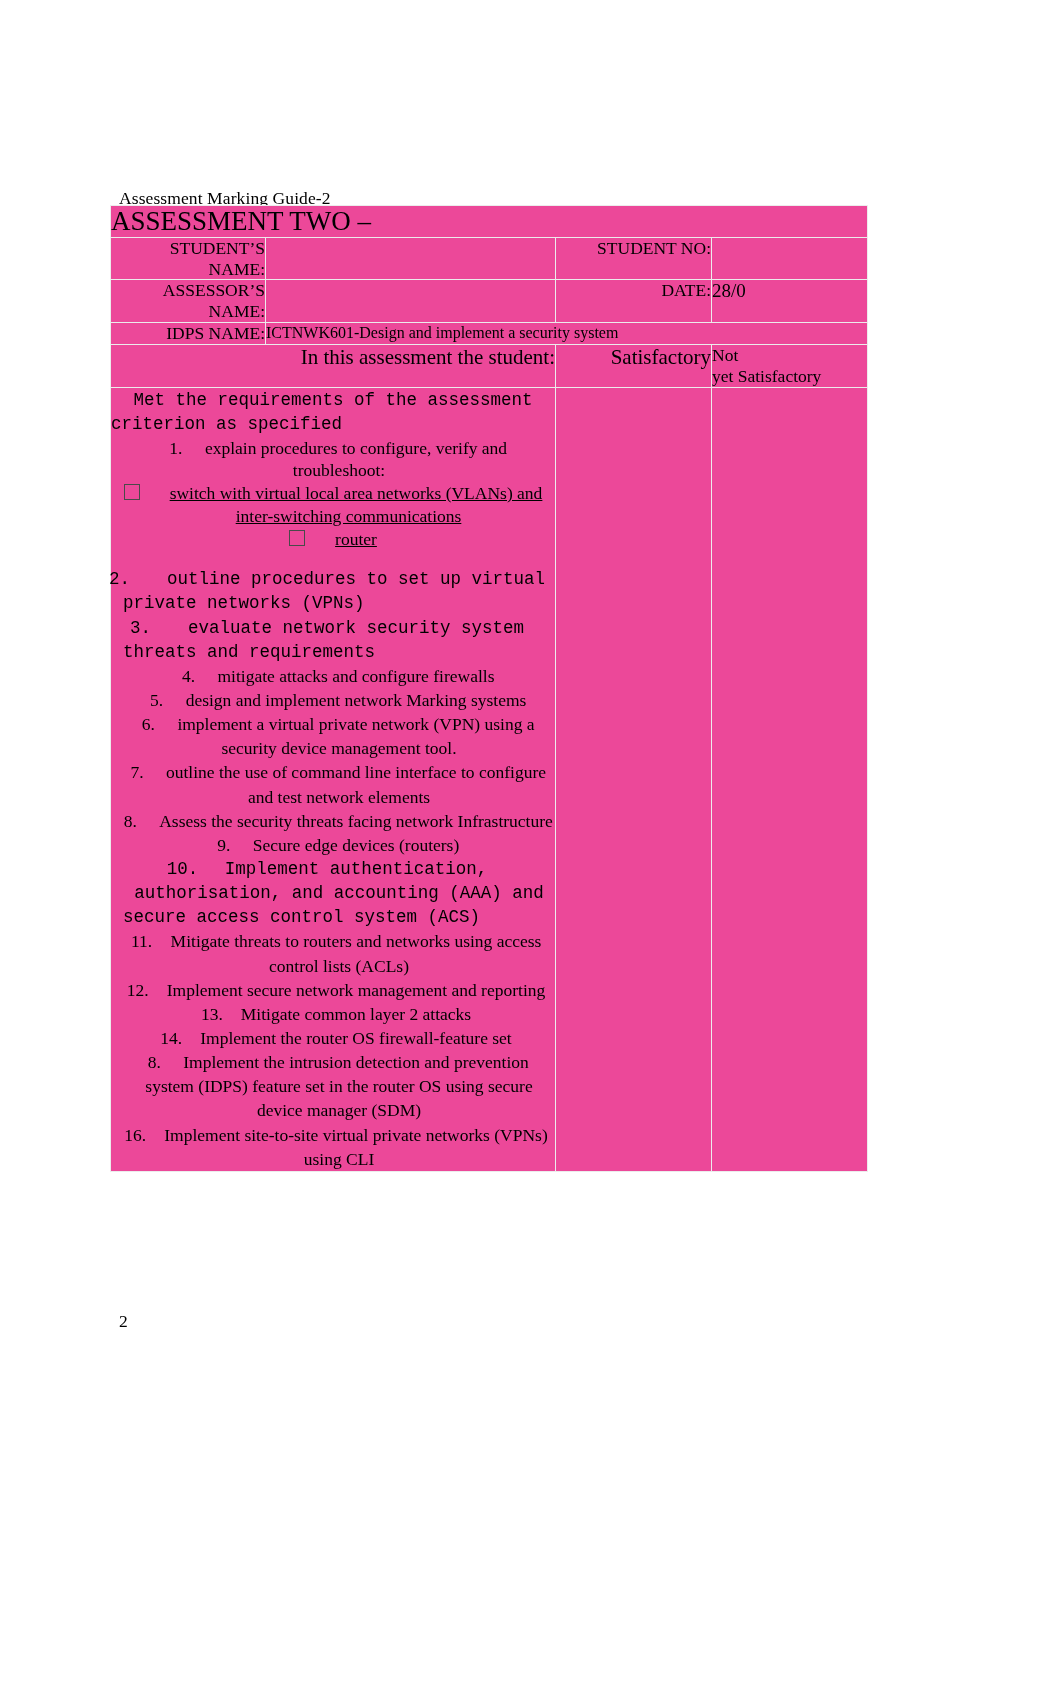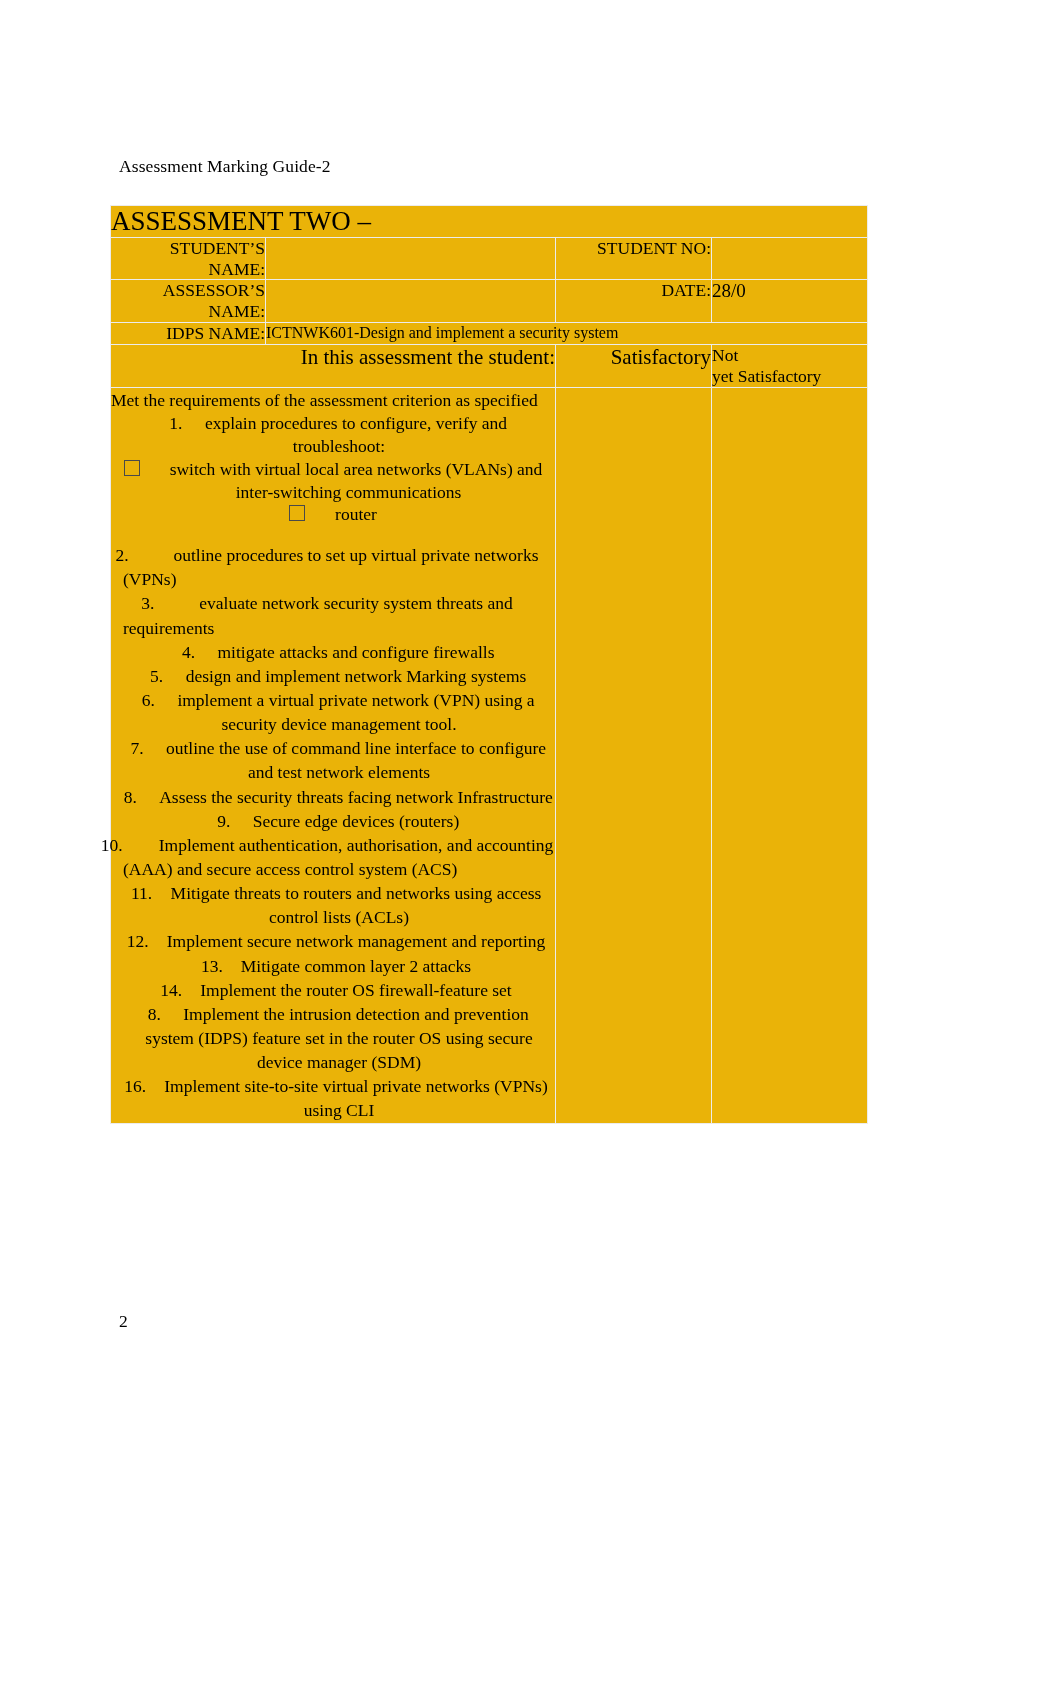--- a/index.html
+++ b/index.html
@@ -27,7 +27,7 @@
   .doc-header {
     position: absolute;
     left: 119px;
-    top: 156px;
+    top: 188px;
     font-size: 17.5px;
     line-height: 1.25;
     letter-spacing: 0.1px;

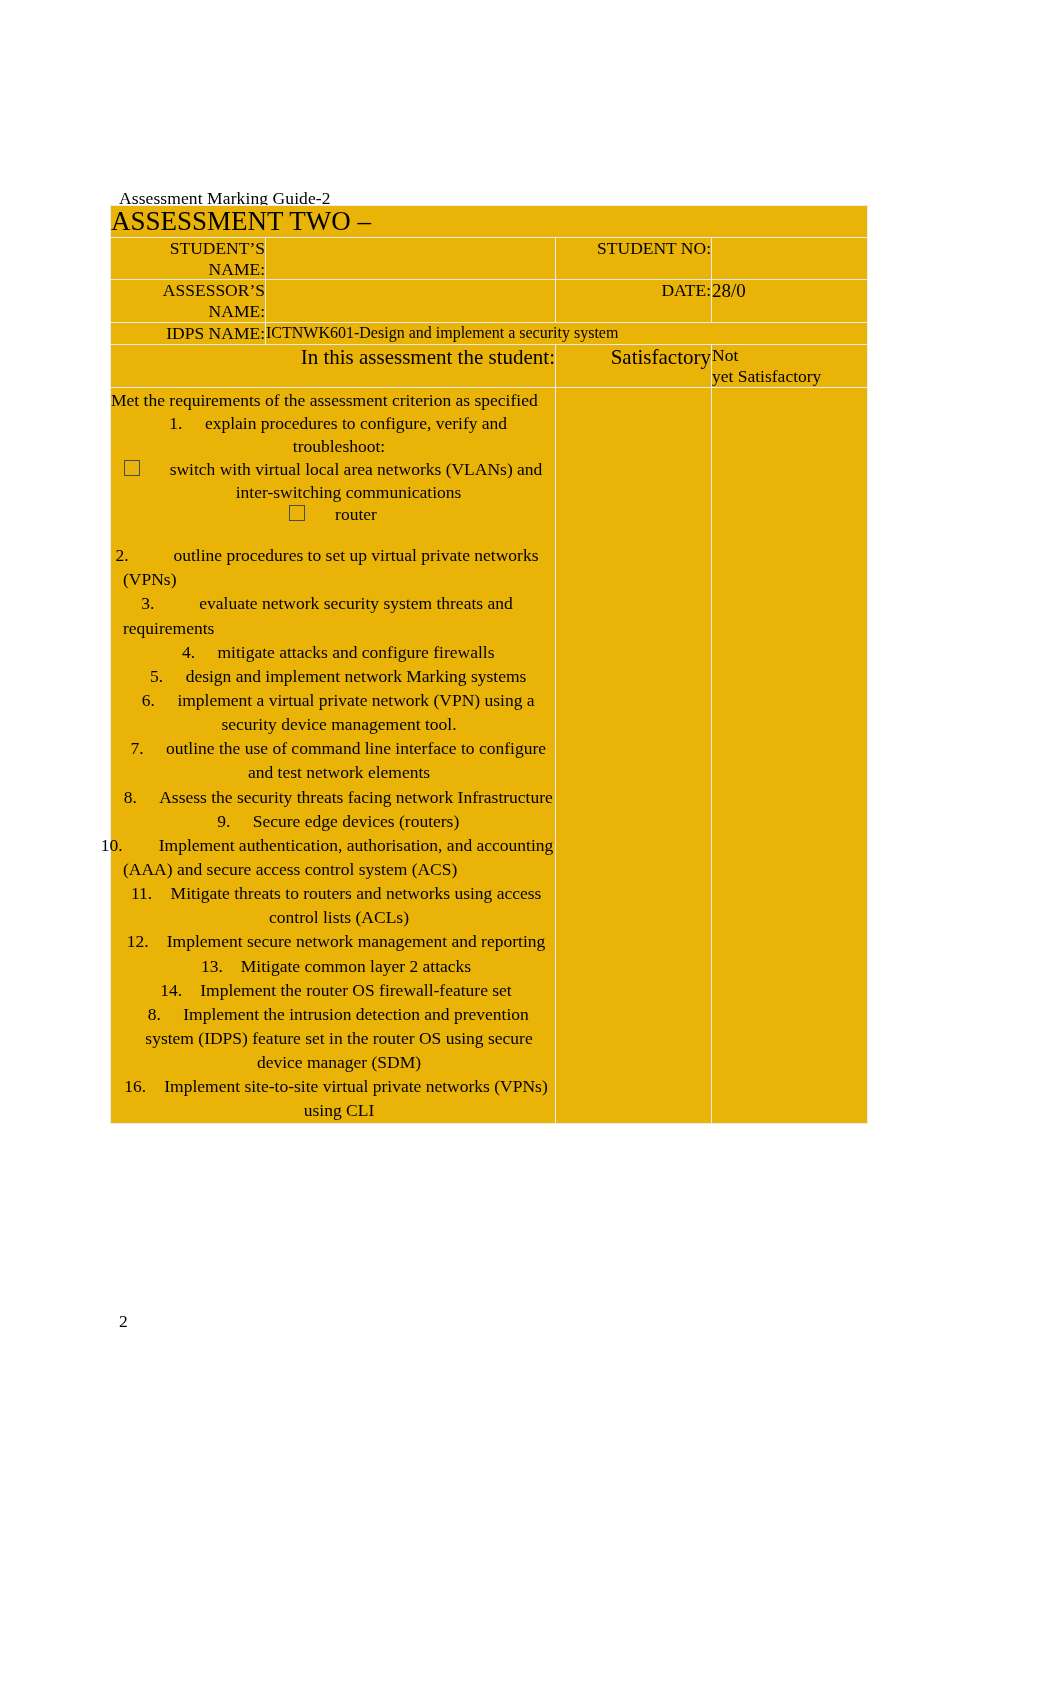--- a/index.html
+++ b/index.html
@@ -48,7 +48,7 @@
     border: 1px solid #ececec;
     vertical-align: top;
     padding: 0;
-    background: #eab308;
+    background: #ec4899;
   }
 
   

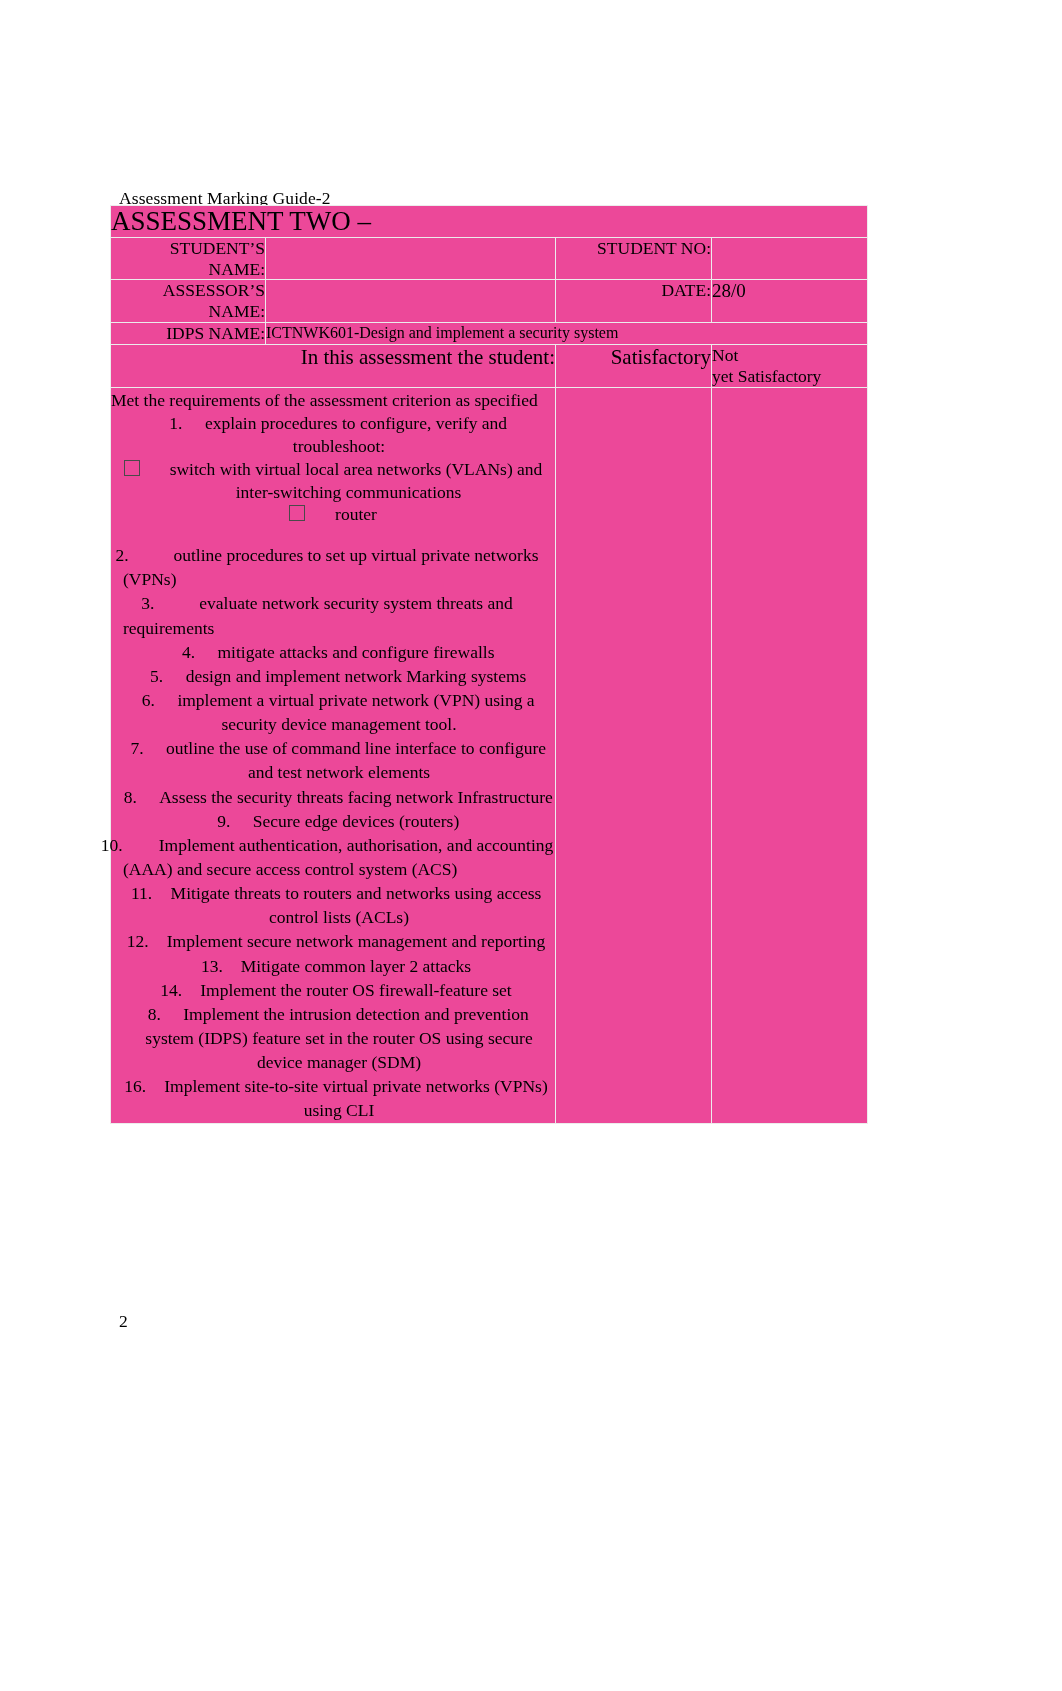--- a/index.html
+++ b/index.html
@@ -119,6 +119,7 @@
   .crit-justify {
     text-align: justify;
     text-align-last: left;
+    font-family: Liberation Mono, monospace;
   }
   .crit-indent {
     padding-left: 12px;

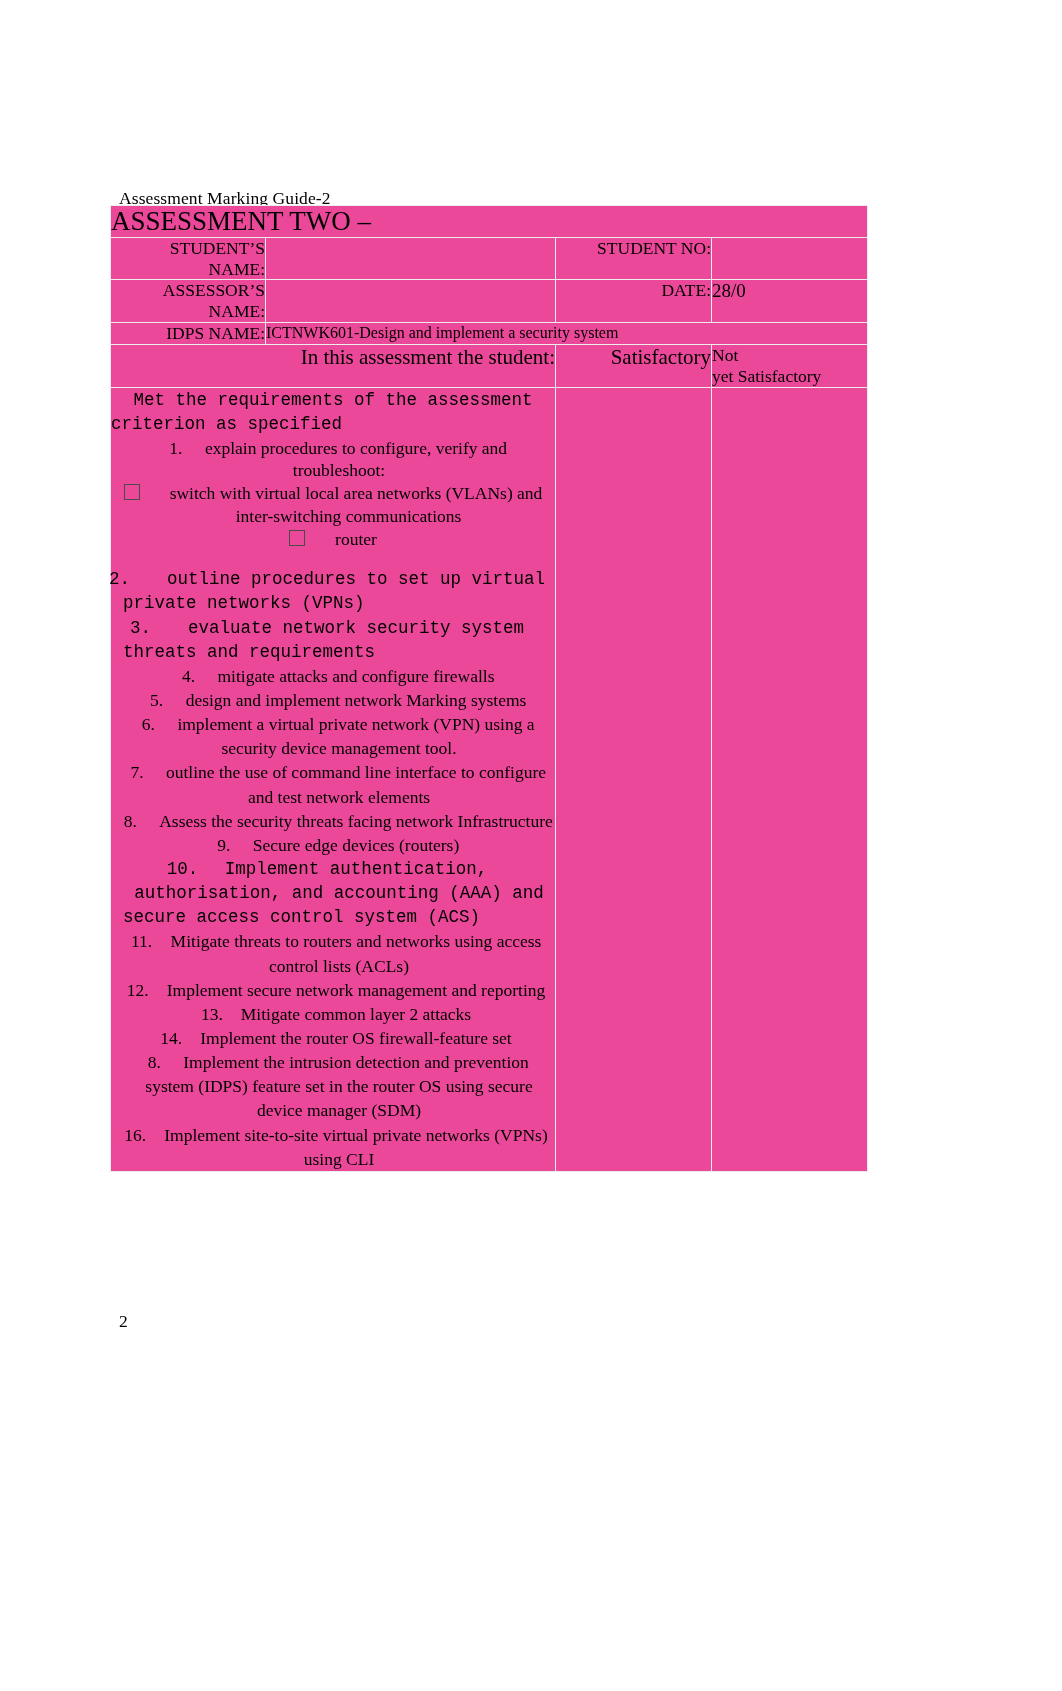--- a/index.html
+++ b/index.html
@@ -136,6 +136,7 @@
   .sub {
     padding-left: 31px;
     text-indent: -31px;
+    text-decoration: underline;
   }
   .bullet-box {
     display: inline-block;

